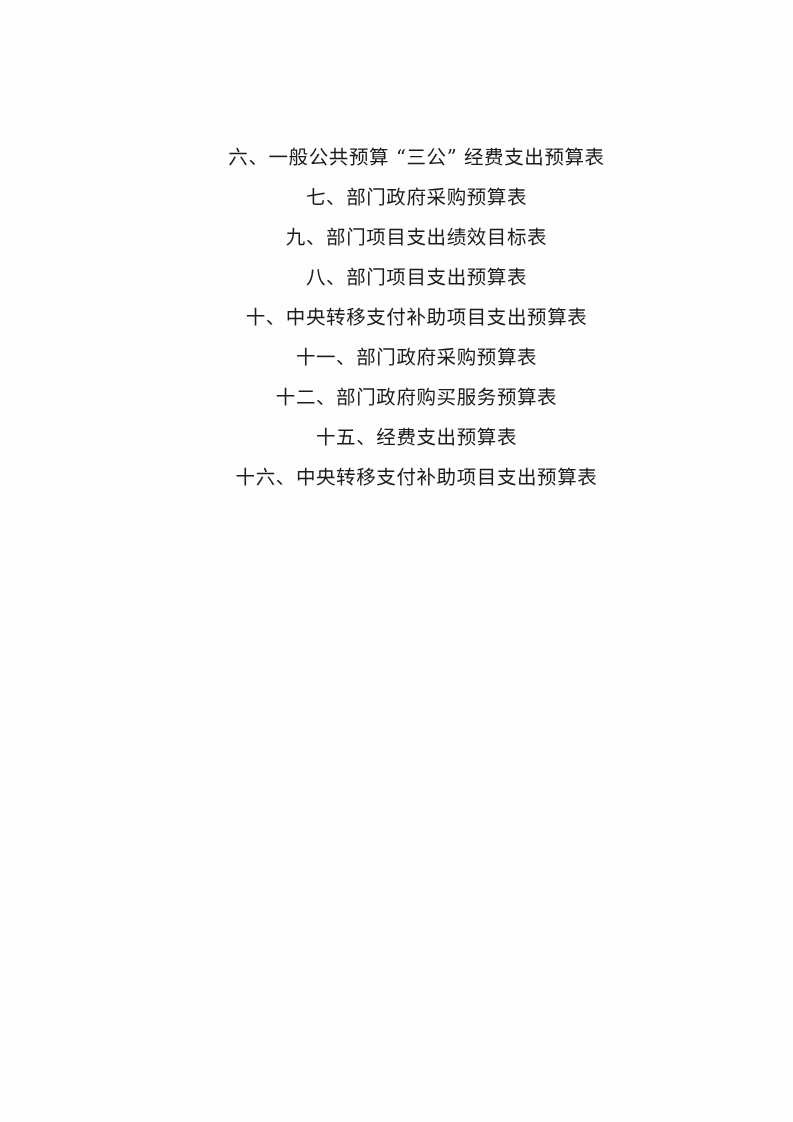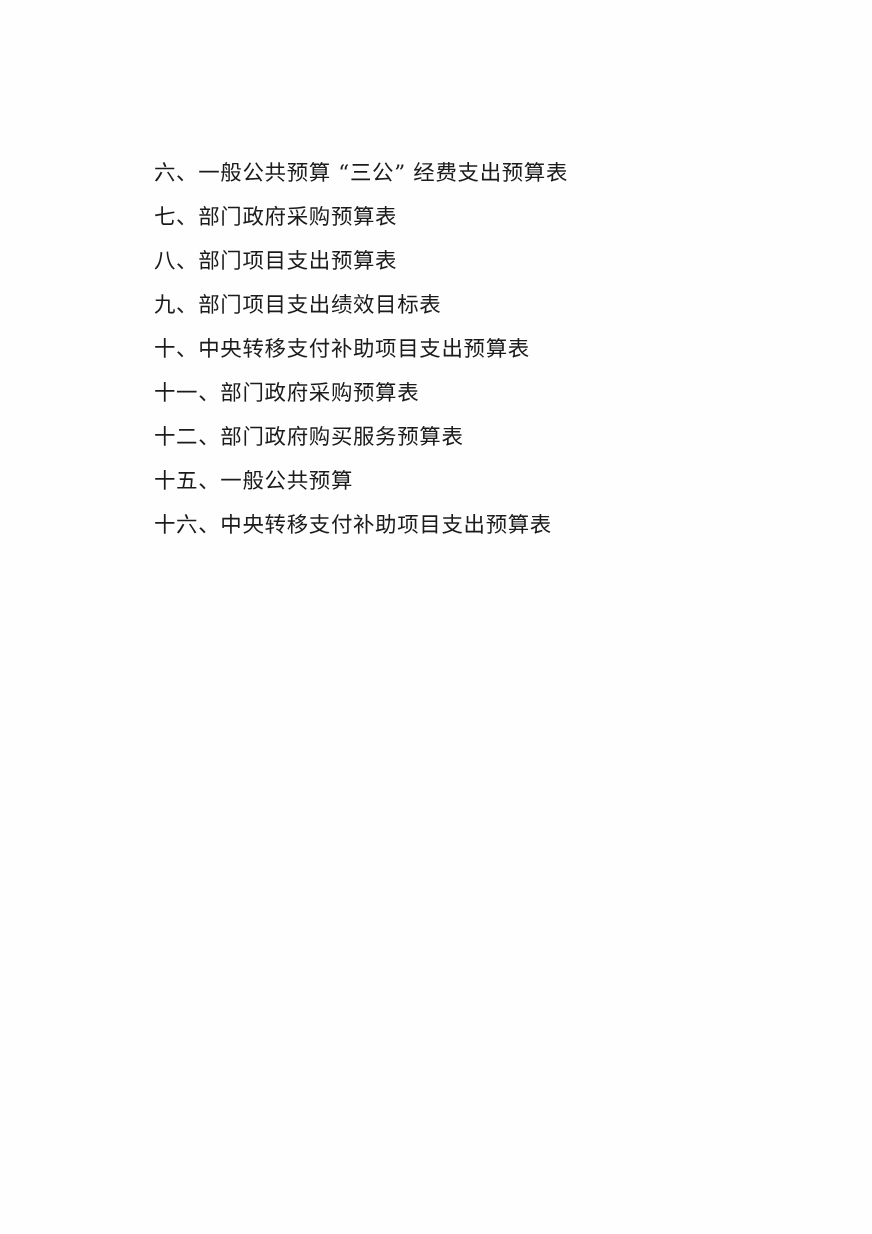--- a/index.html
+++ b/index.html
@@ -20,6 +20,7 @@
     height: 1122px;
     background: #fefefe;
     box-sizing: border-box;
+    text-align: center;
   }
   .toc-list {
     position: absolute;

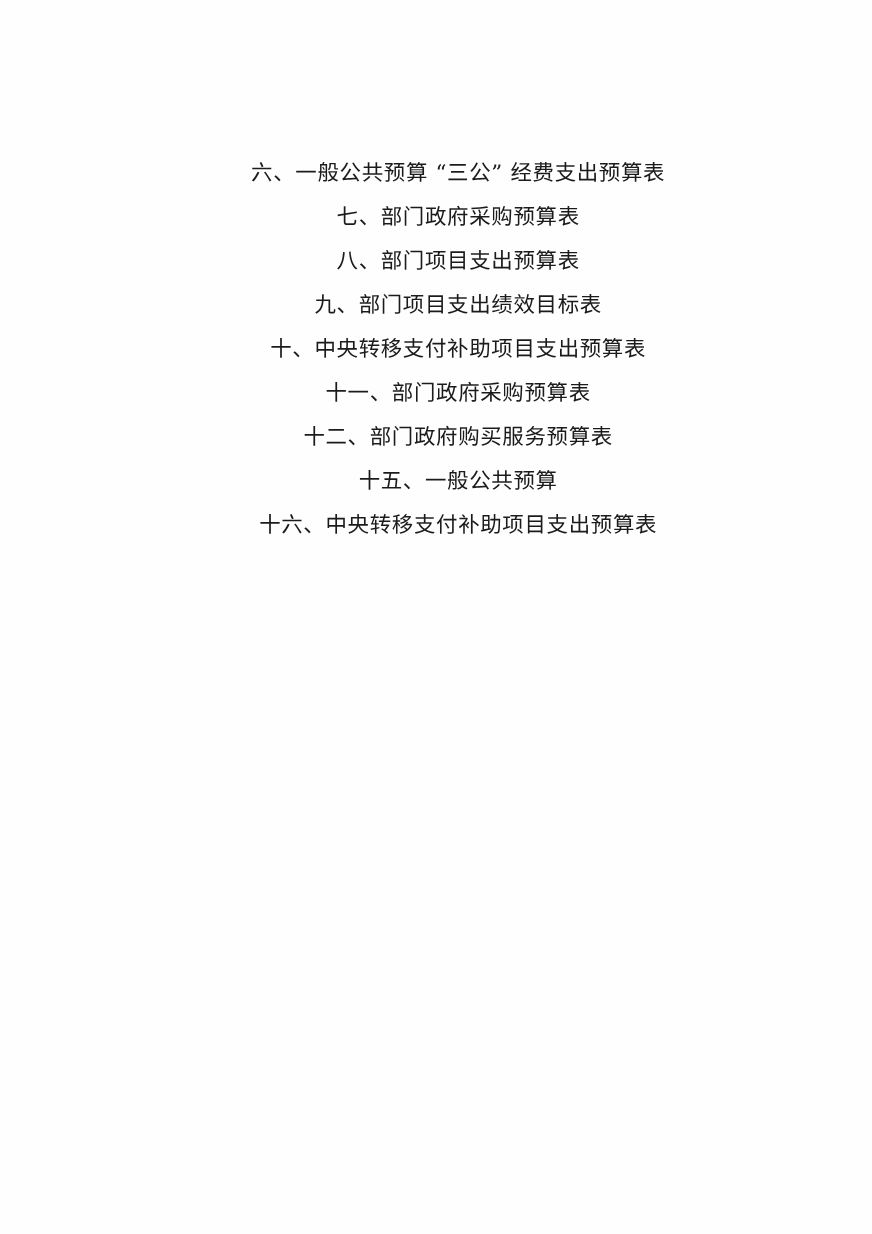--- a/index.html
+++ b/index.html
@@ -47,8 +47,8 @@
   <ul class="toc-list">
     <li class="toc-item">六、一般公共预算 “三公” 经费支出预算表</li>
     <li class="toc-item">七、部门政府采购预算表</li>
+    <li class="toc-item">九、部门项目支出绩效目标表</li>
     <li class="toc-item">八、部门项目支出预算表</li>
-    <li class="toc-item">九、部门项目支出绩效目标表</li>
     <li class="toc-item">十、中央转移支付补助项目支出预算表</li>
     <li class="toc-item">十一、部门政府采购预算表</li>
     <li class="toc-item">十二、部门政府购买服务预算表</li>

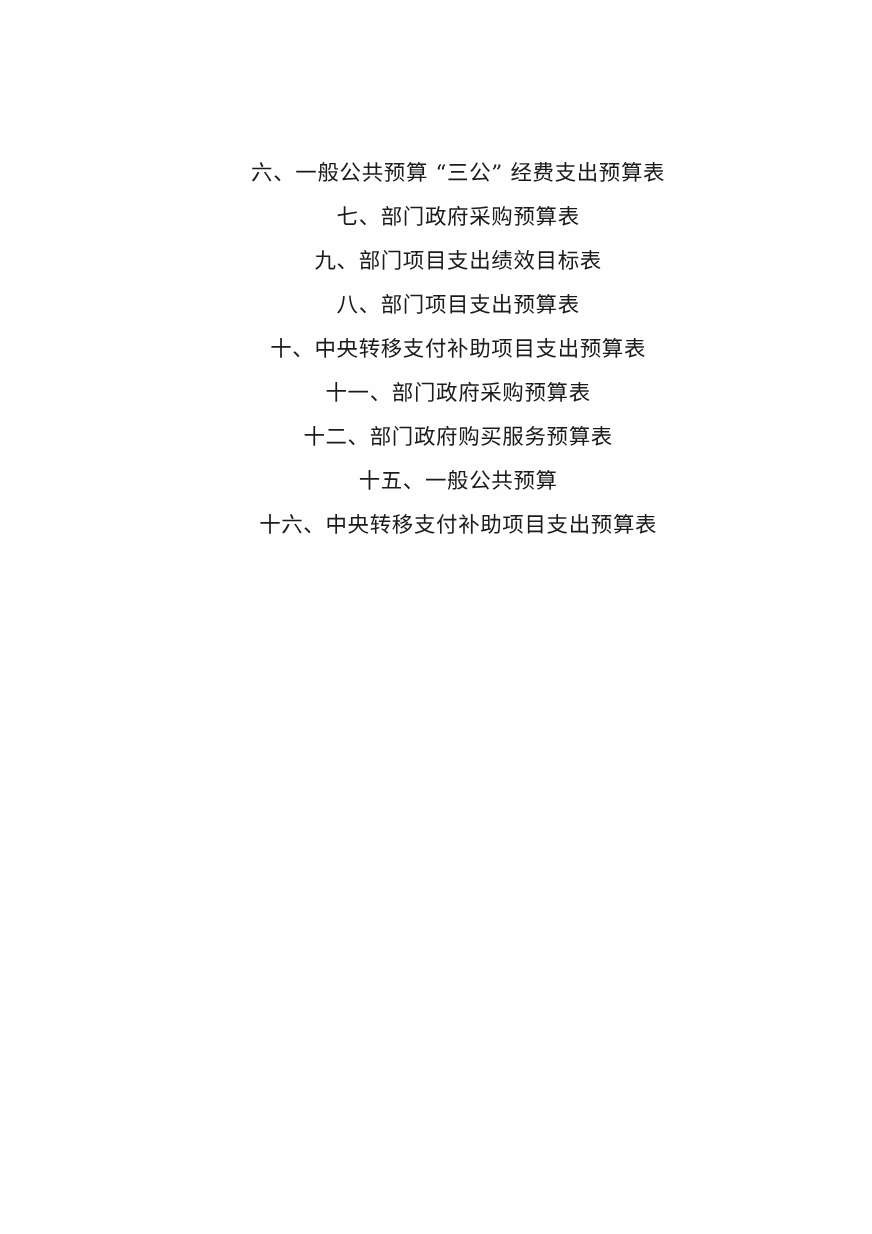--- a/index.html
+++ b/index.html
@@ -52,7 +52,7 @@
     <li class="toc-item">十、中央转移支付补助项目支出预算表</li>
     <li class="toc-item">十一、部门政府采购预算表</li>
     <li class="toc-item">十二、部门政府购买服务预算表</li>
-    <li class="toc-item">十五、一般公共预算</li>
+    <li class="toc-item">十五、经费支出预算表</li>
     <li class="toc-item">十六、中央转移支付补助项目支出预算表</li>
   </ul>
 </div>

